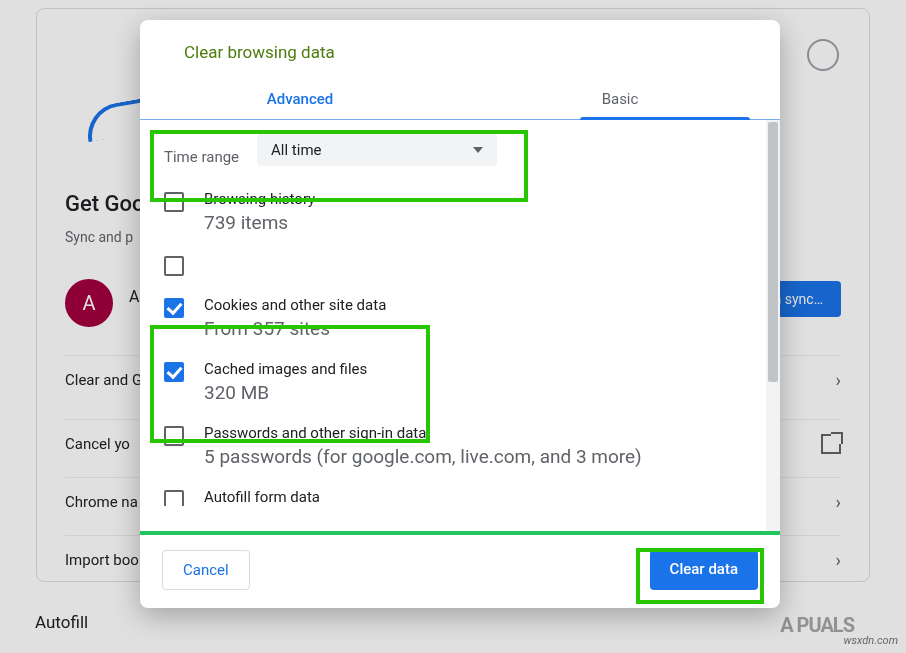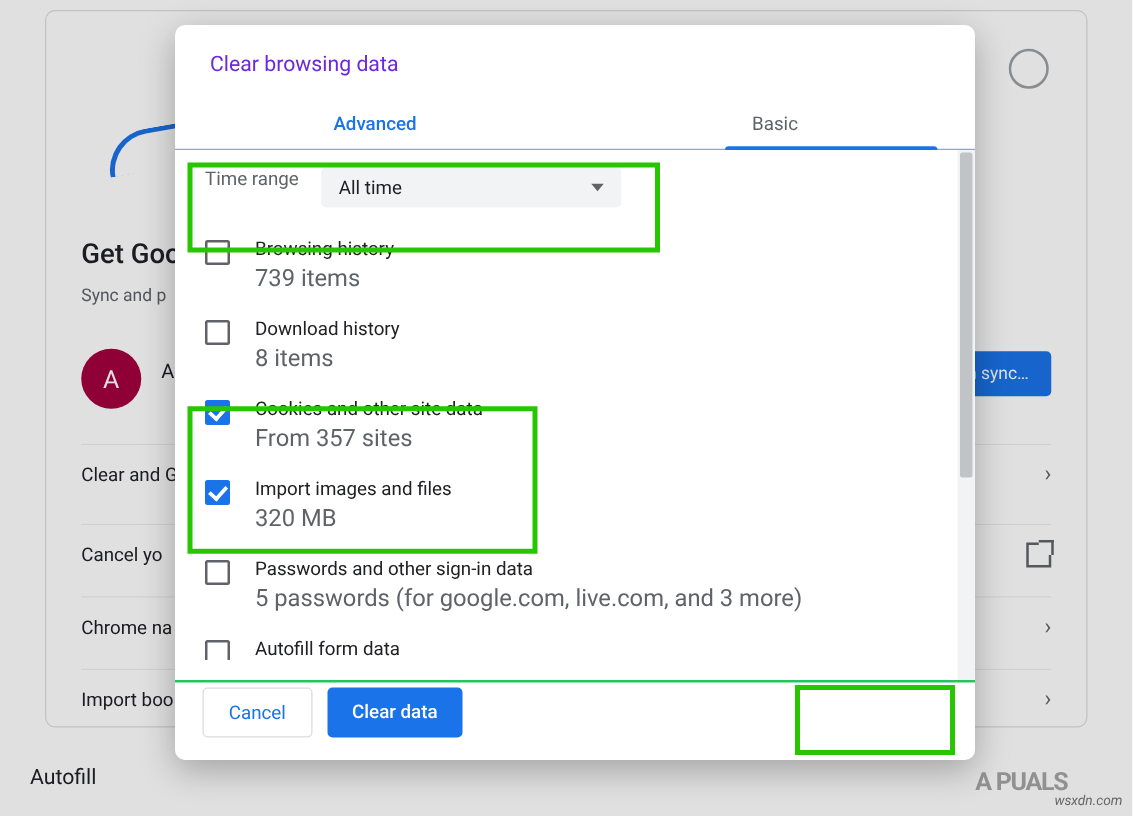--- a/index.html
+++ b/index.html
@@ -28,7 +28,7 @@
 
     
     .dialog { position:absolute; left:140px; top:20px; width:640px; height:588px; background:#fff; border-radius:8px; box-shadow: 0 8px 28px rgba(0,0,0,0.28); display:flex; flex-direction:column; }
-    .dialog-title { padding: 22px 28px 16px; font-size: 17px; color:#6d28d9; }
+    .dialog-title { padding: 22px 44px 16px; font-size: 17px; color:#4d7c0f; }
     .tabs { display:flex; position:relative; }
     .tab { flex:1; text-align:center; padding:12px 0; font-size:15px; color:#5f6368; cursor:pointer; }
     .tab.active { color:#1a73e8; font-weight:500; }

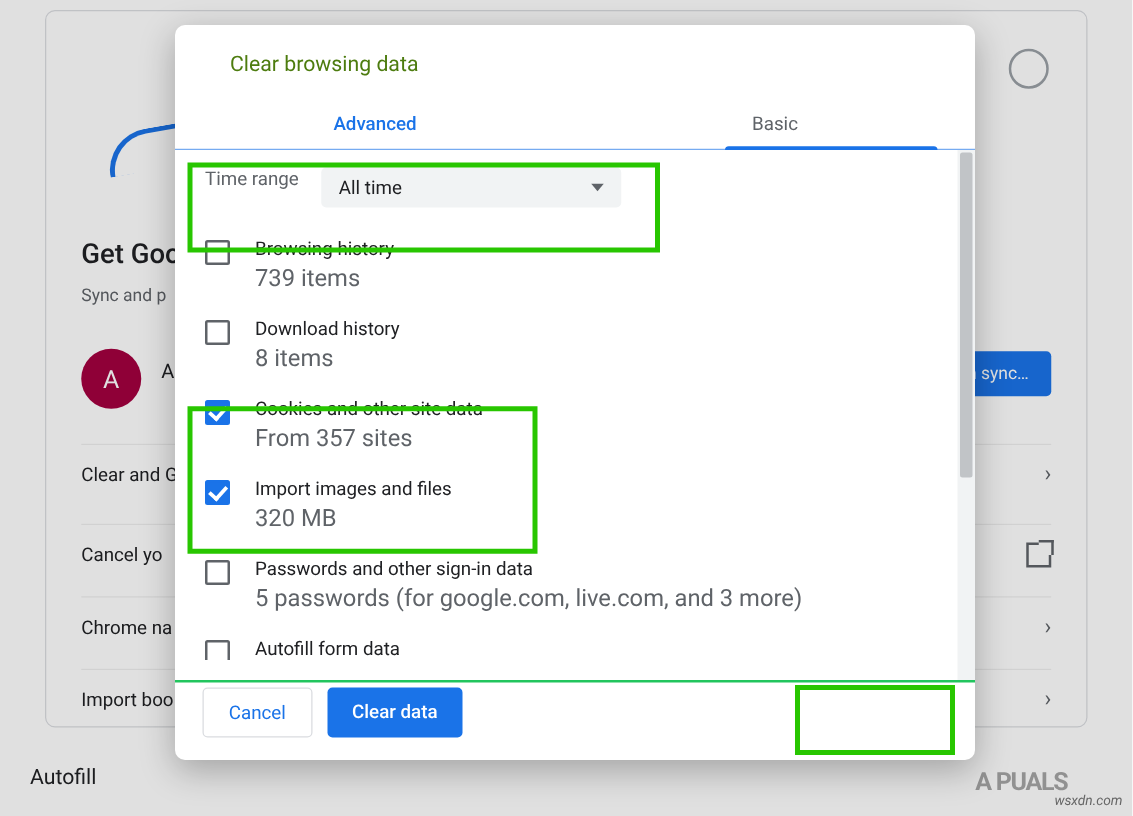--- a/index.html
+++ b/index.html
@@ -41,7 +41,7 @@
     .scrollbar { position:absolute; right:0; top:0; width:14px; height:100%; background:#f1f3f4; }
     .scroll-thumb { position:absolute; left:2px; right:2px; top:2px; height:260px; background:#c1c4c7; border-radius:2px; }
 
-    .time-row { display:flex; align-items:flex-start; gap:18px; padding: 14px 6px 14px 6px; }
+    .time-row { display:flex; align-items:flex-end; gap:18px; padding: 14px 6px 14px 6px; }
     .time-label { color:#5f6368; font-size:15px; }
     .time-select { flex:0 0 240px; height:32px; background:#f1f3f4; border-radius:4px; display:flex; align-items:center; justify-content:space-between; padding:16px 14px; color:#202124; font-size:15px; cursor:pointer; }
     .time-select .caret { width:0; height:0; border-left:5px solid transparent; border-right:5px solid transparent; border-top:6px solid #5f6368; }

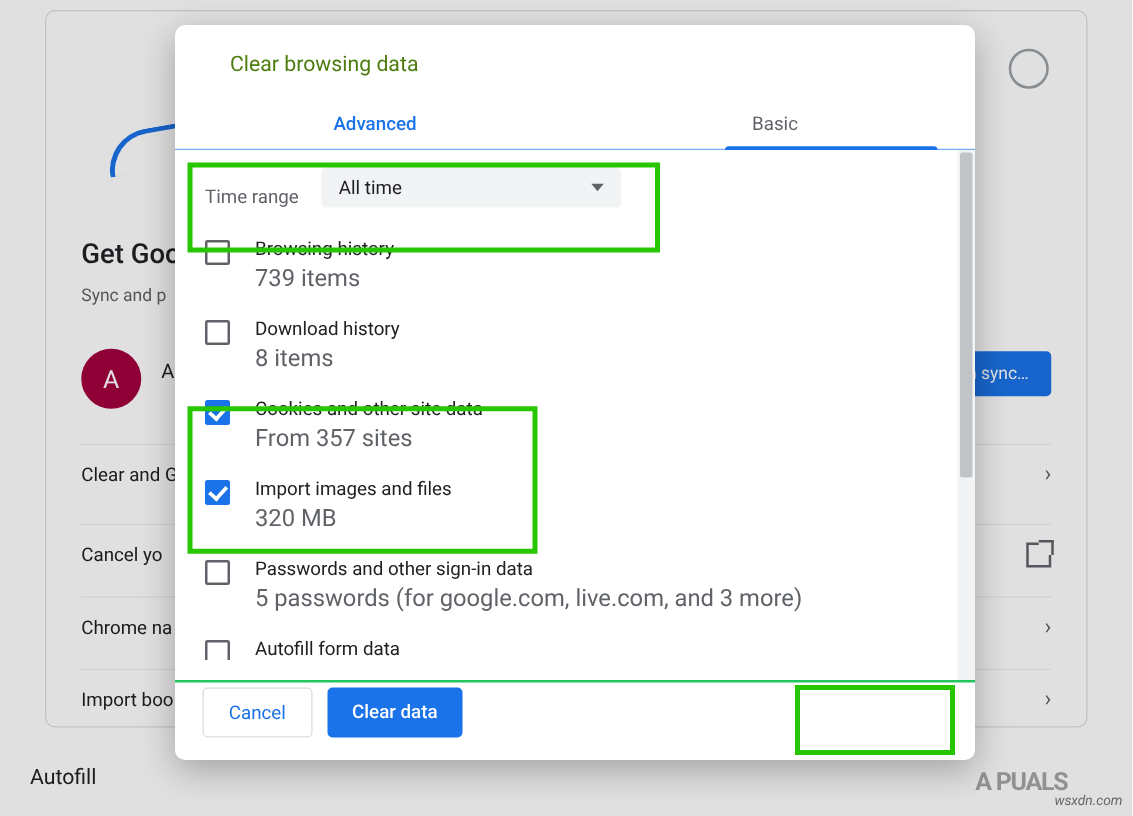--- a/index.html
+++ b/index.html
@@ -137,10 +137,6 @@
 
       <div class="check-row">
         <div class="cbox"></div>
-        <div class="ck-text">
-          <div class="t1">Download history</div>
-          <div class="t2">8 items</div>
-        </div>
       </div>
 
       <div class="check-row">

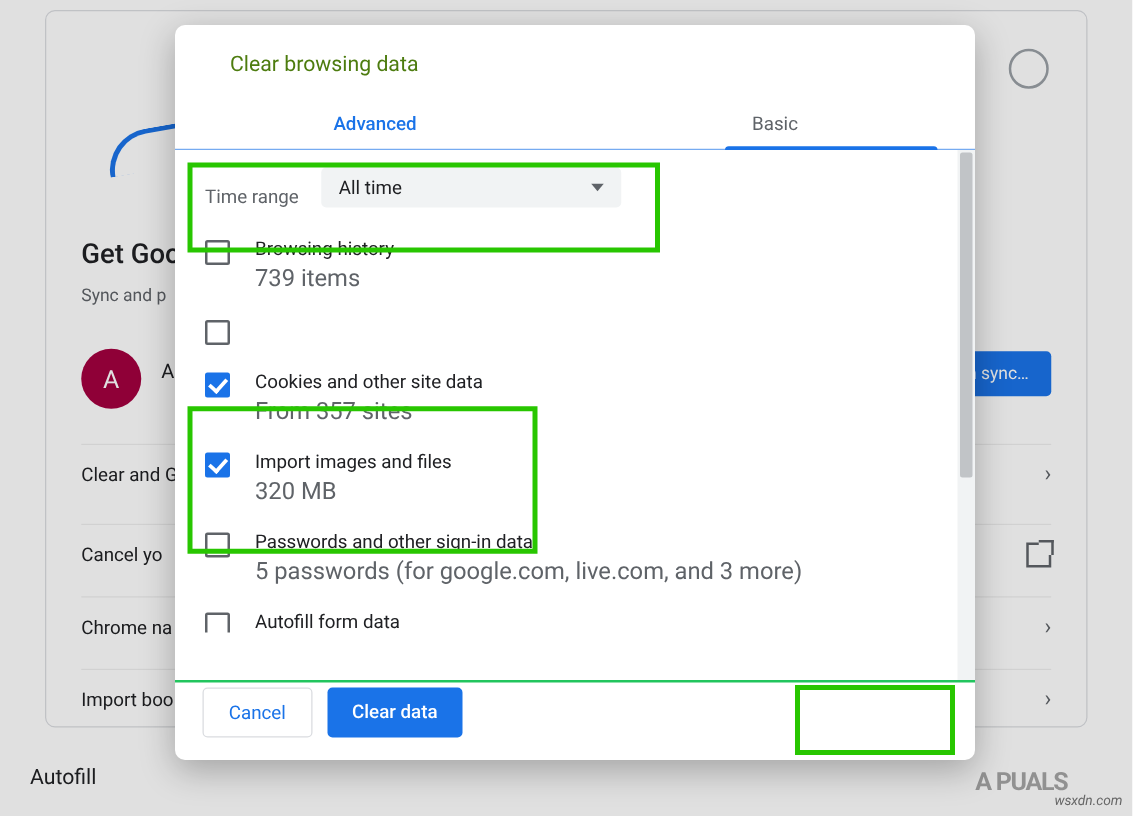--- a/index.html
+++ b/index.html
@@ -150,7 +150,7 @@
       <div class="check-row">
         <div class="cbox checked"></div>
         <div class="ck-text">
-          <div class="t1">Import images and files</div>
+          <div class="t1">Cached images and files</div>
           <div class="t2">320 MB</div>
         </div>
       </div>

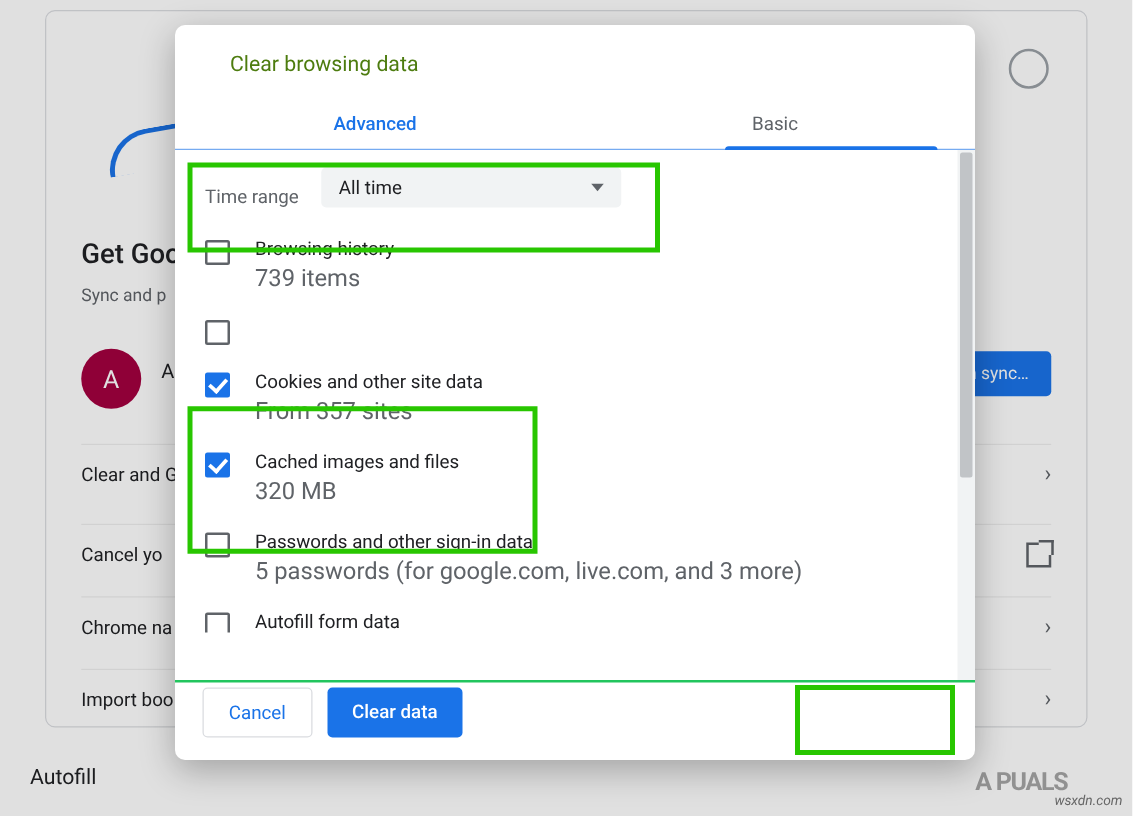--- a/index.html
+++ b/index.html
@@ -54,7 +54,7 @@
     .ck-text .t1 { font-size:15px; color:#202124; }
     .ck-text .t2 { font-size:19px; color:#5f6368; margin-top:3px; }
 
-    .footer { display:flex; justify-content:flex-start; gap:12px; padding:4px 22px 18px; border-top:2px solid #22c55e; }
+    .footer { display:flex; justify-content:space-between; gap:12px; padding:15px 22px 18px; border-top:4px solid #22c55e; }
     .btn { font-size:15px; padding:10px 20px; border-radius:4px; cursor:pointer; }
     .btn-cancel { background:#fff; border:1px solid #dadce0; color:#1a73e8; }
     .btn-clear { background:#1a73e8; border:none; color:#fff; font-weight:500; }

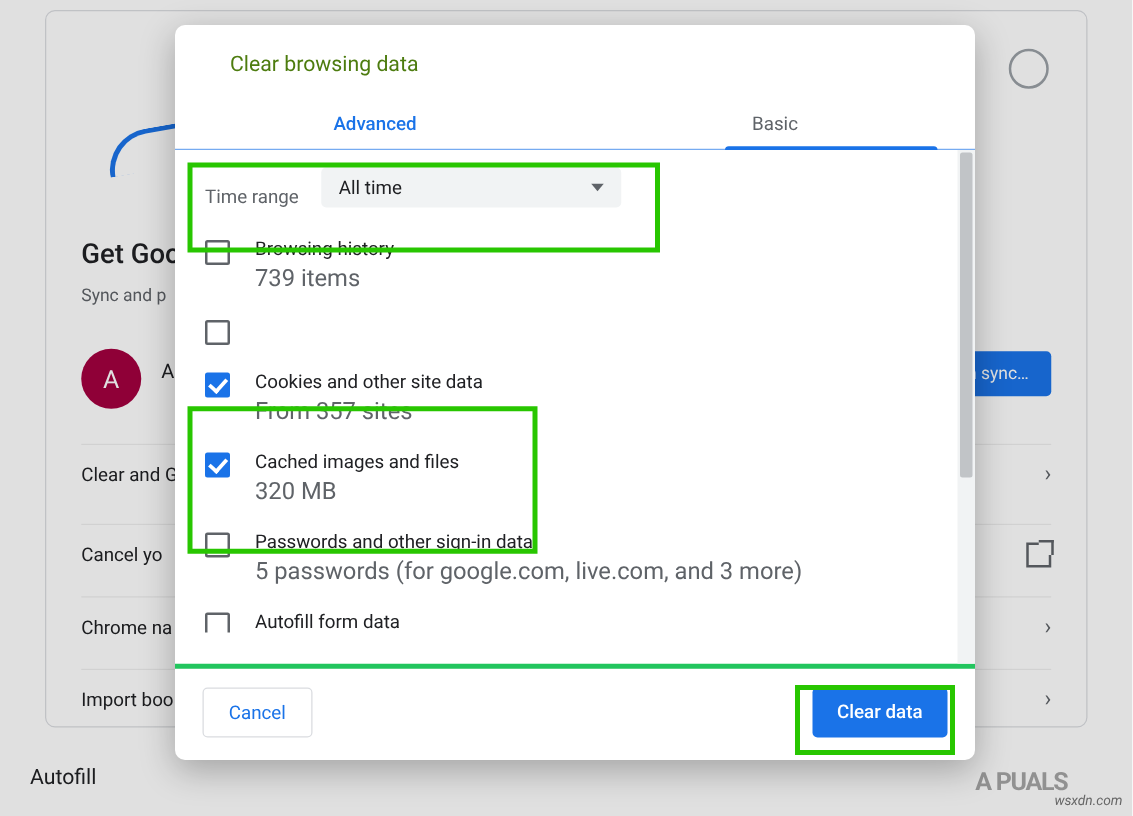--- a/index.html
+++ b/index.html
@@ -24,7 +24,7 @@
     .bg .chev { color:#5f6368; font-size:18px; }
     .bg .ext-icon { width:20px; height:20px; border:2px solid #5f6368; position:relative; }
     .bg .ext-icon::after { content:""; position:absolute; right:-4px; top:-4px; width:10px; height:10px; background:#fff; border-top:2px solid #5f6368; border-right:2px solid #5f6368; }
-    .bg .autofill { position:absolute; left:24px; top:612px; font-size:17px; color:#202124; }
+    .bg .autofill { position:absolute; left:35px; top:612px; font-size:17px; color:#202124; }
 
     
     .dialog { position:absolute; left:140px; top:20px; width:640px; height:588px; background:#fff; border-radius:8px; box-shadow: 0 8px 28px rgba(0,0,0,0.28); display:flex; flex-direction:column; }

